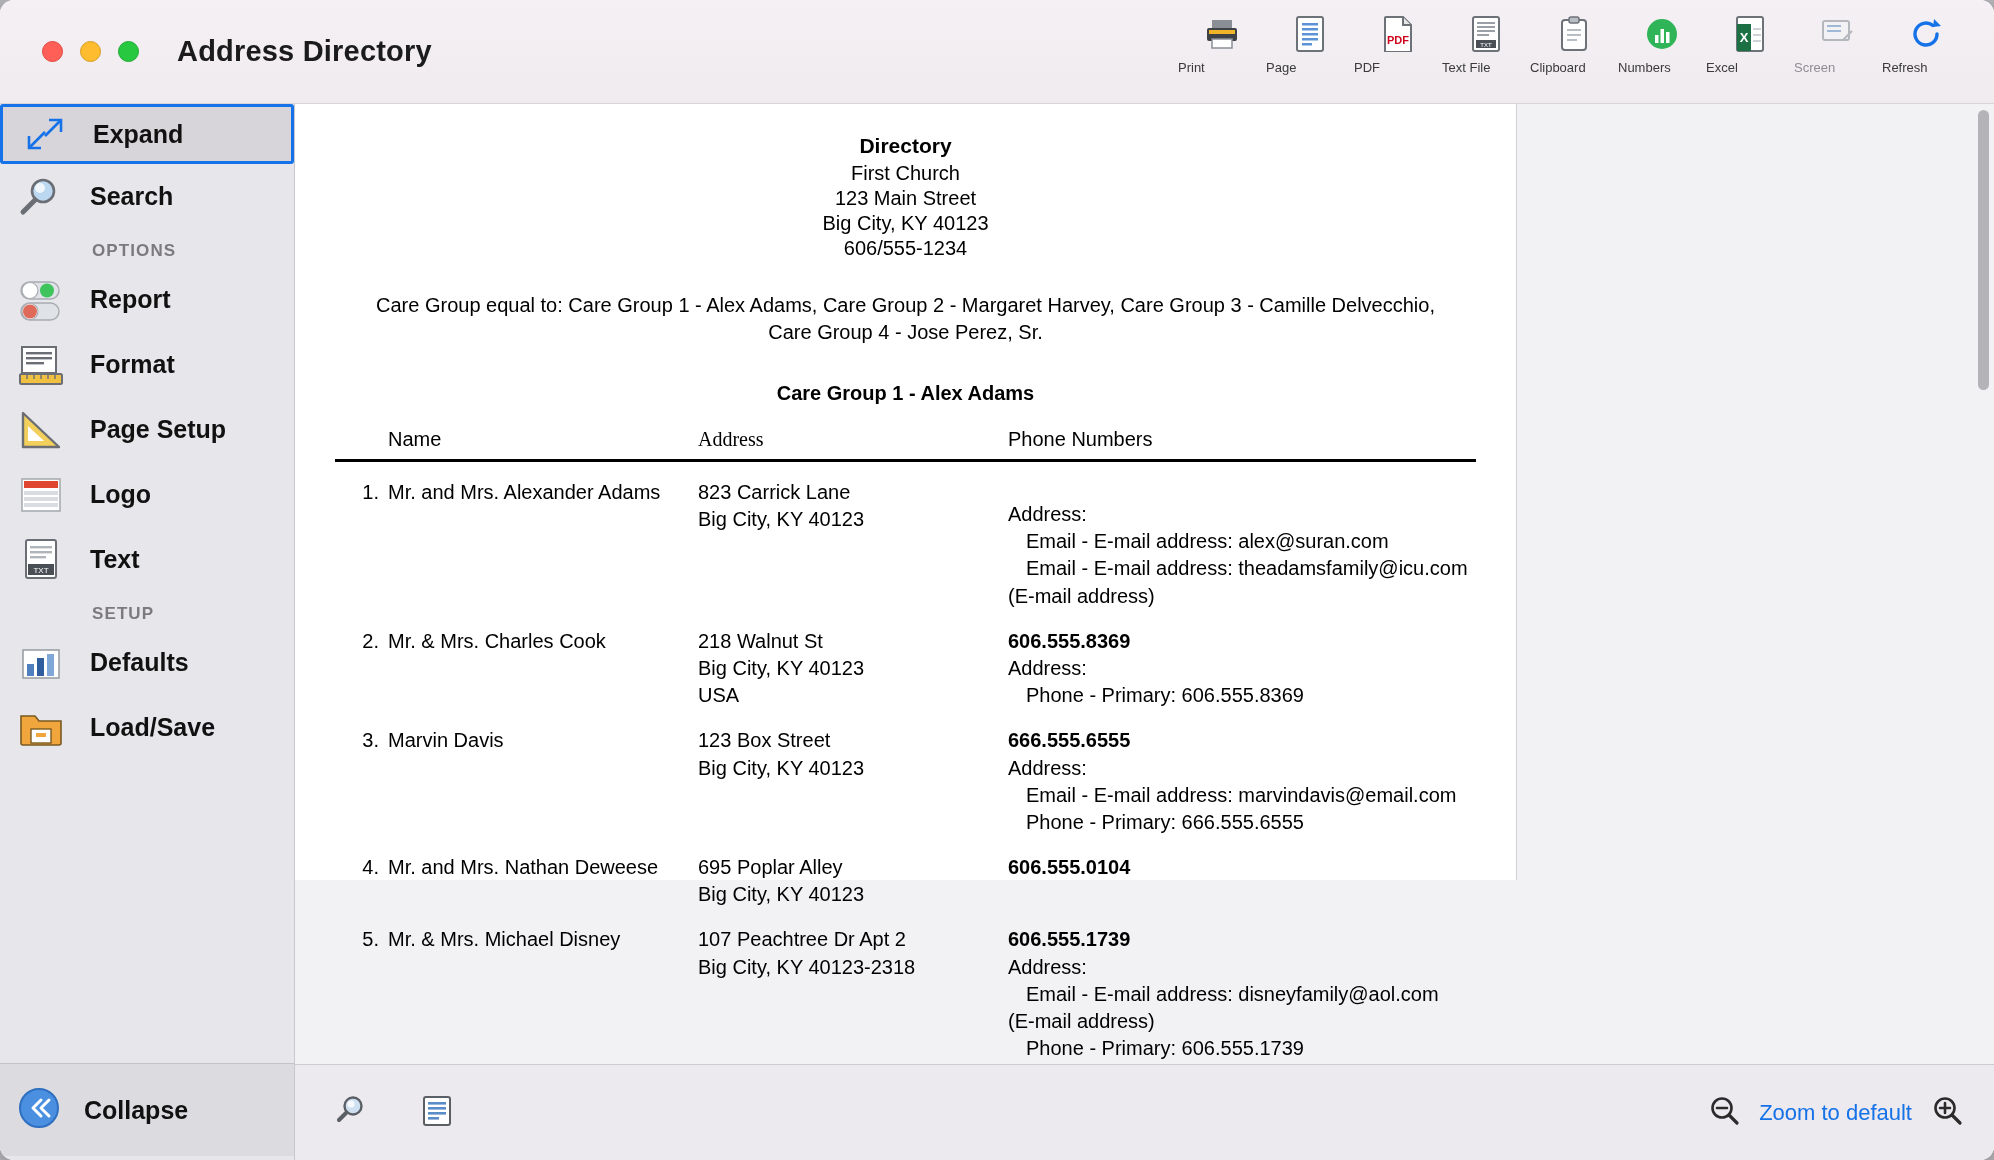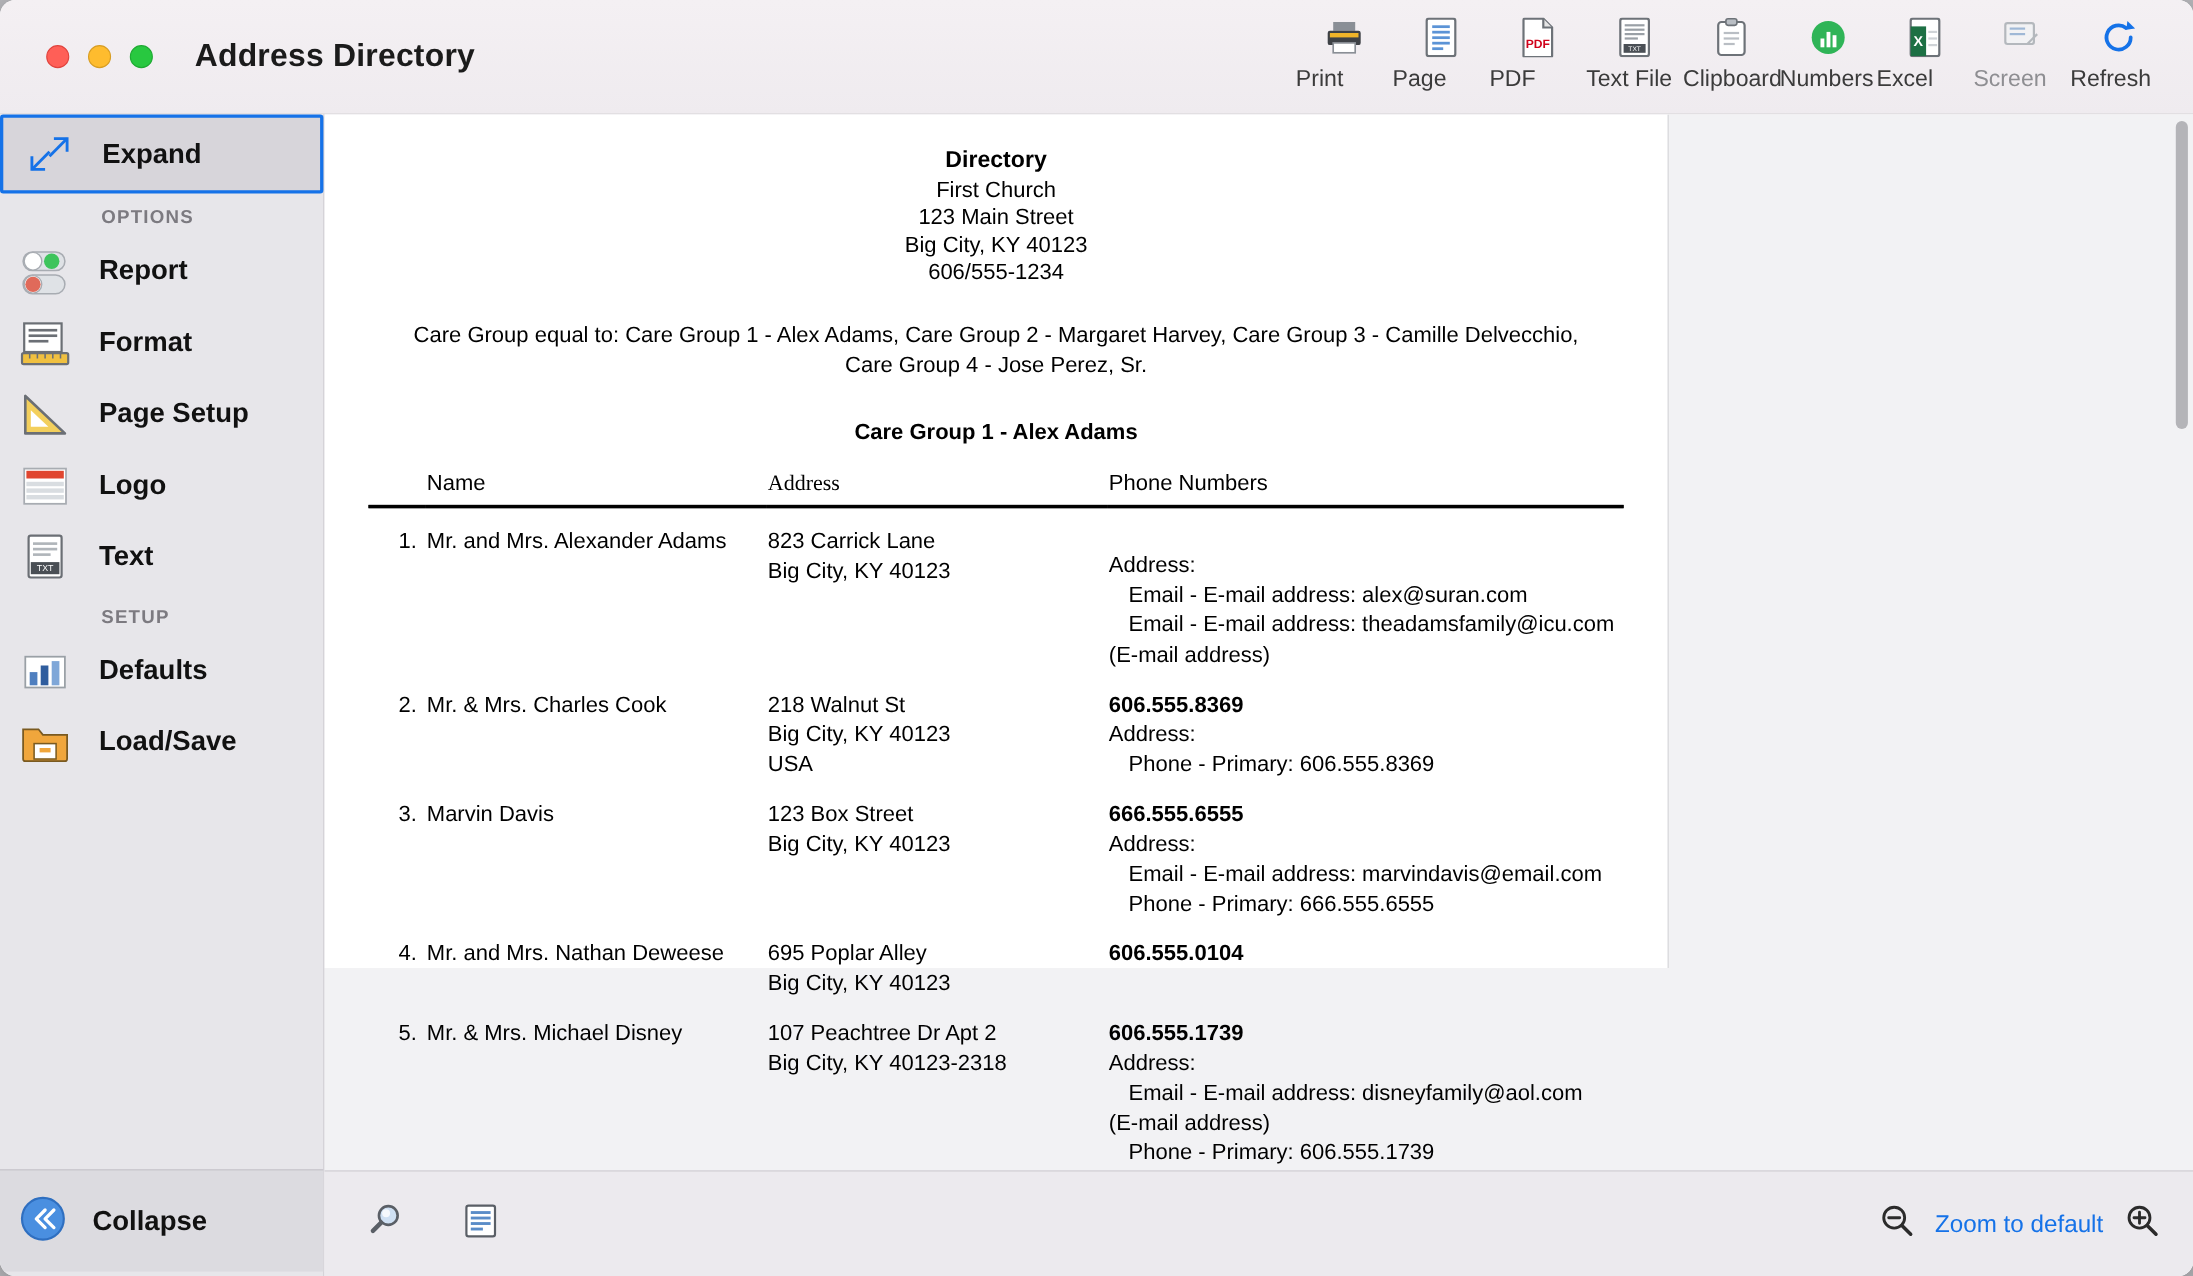--- a/index.html
+++ b/index.html
@@ -64,7 +64,7 @@
   }
   .tb-icon { height: 40px; display: flex; align-items: center; justify-content: center; }
   .tb-label {
-    font-size: 21px;
+    font-size: 13px;
     color: #3b3b3b;
   }
   .tb-item.dim .tb-label { color: #8e8e92; }

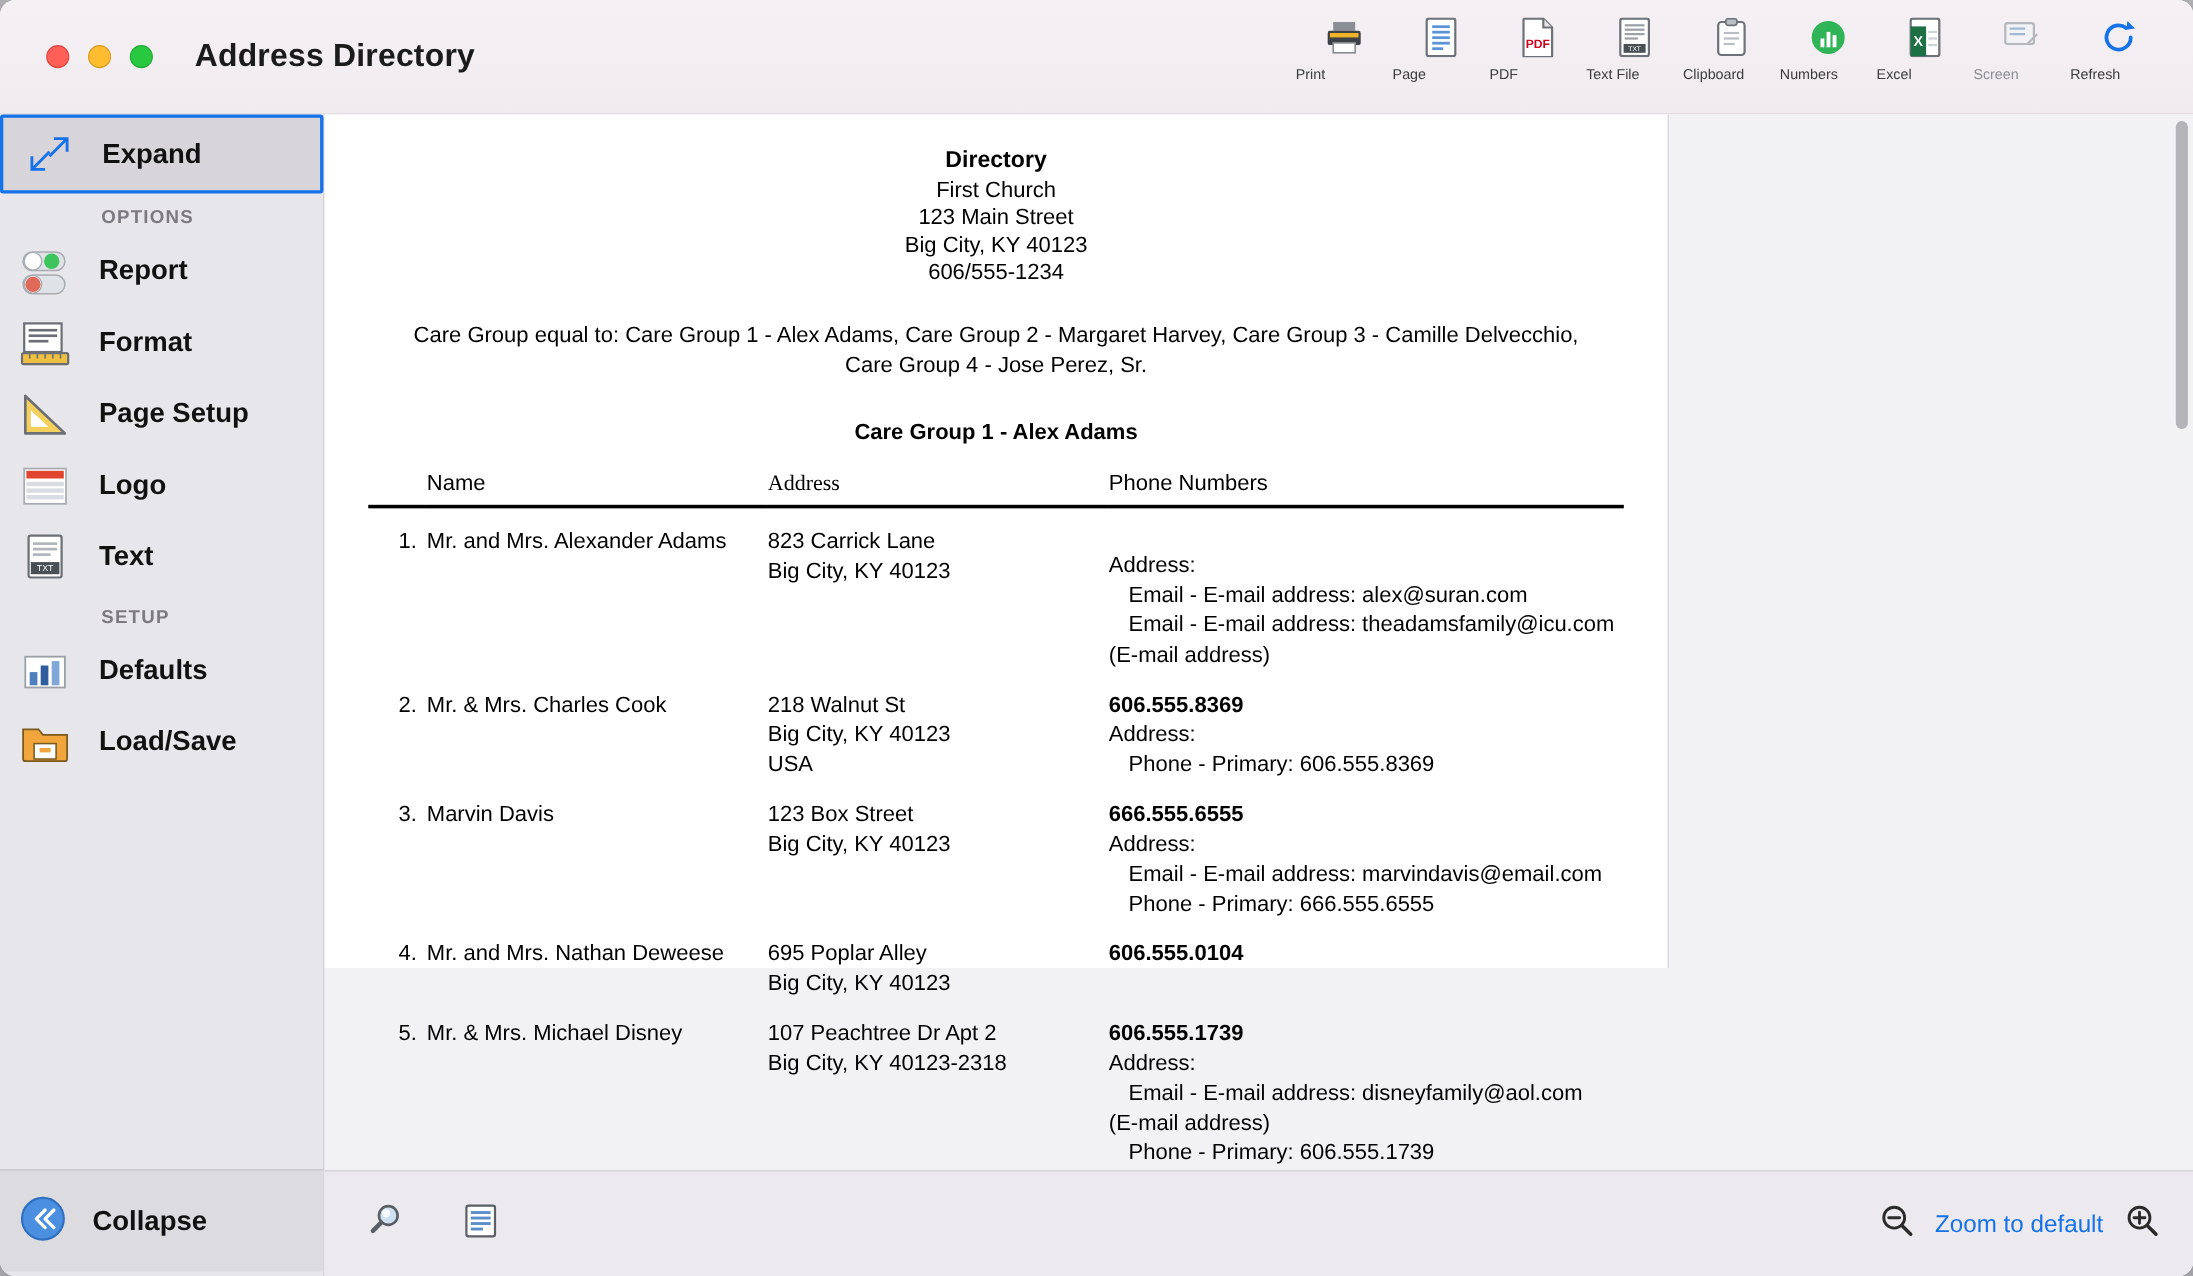--- a/index.html
+++ b/index.html
@@ -106,7 +106,7 @@
     color: #111;
   }
   #side-expand {
-    height: 72px;
+    height: 60px;
     background: #d7d5da;
     border: 3px solid #1572e8;
     border-radius: 3px;

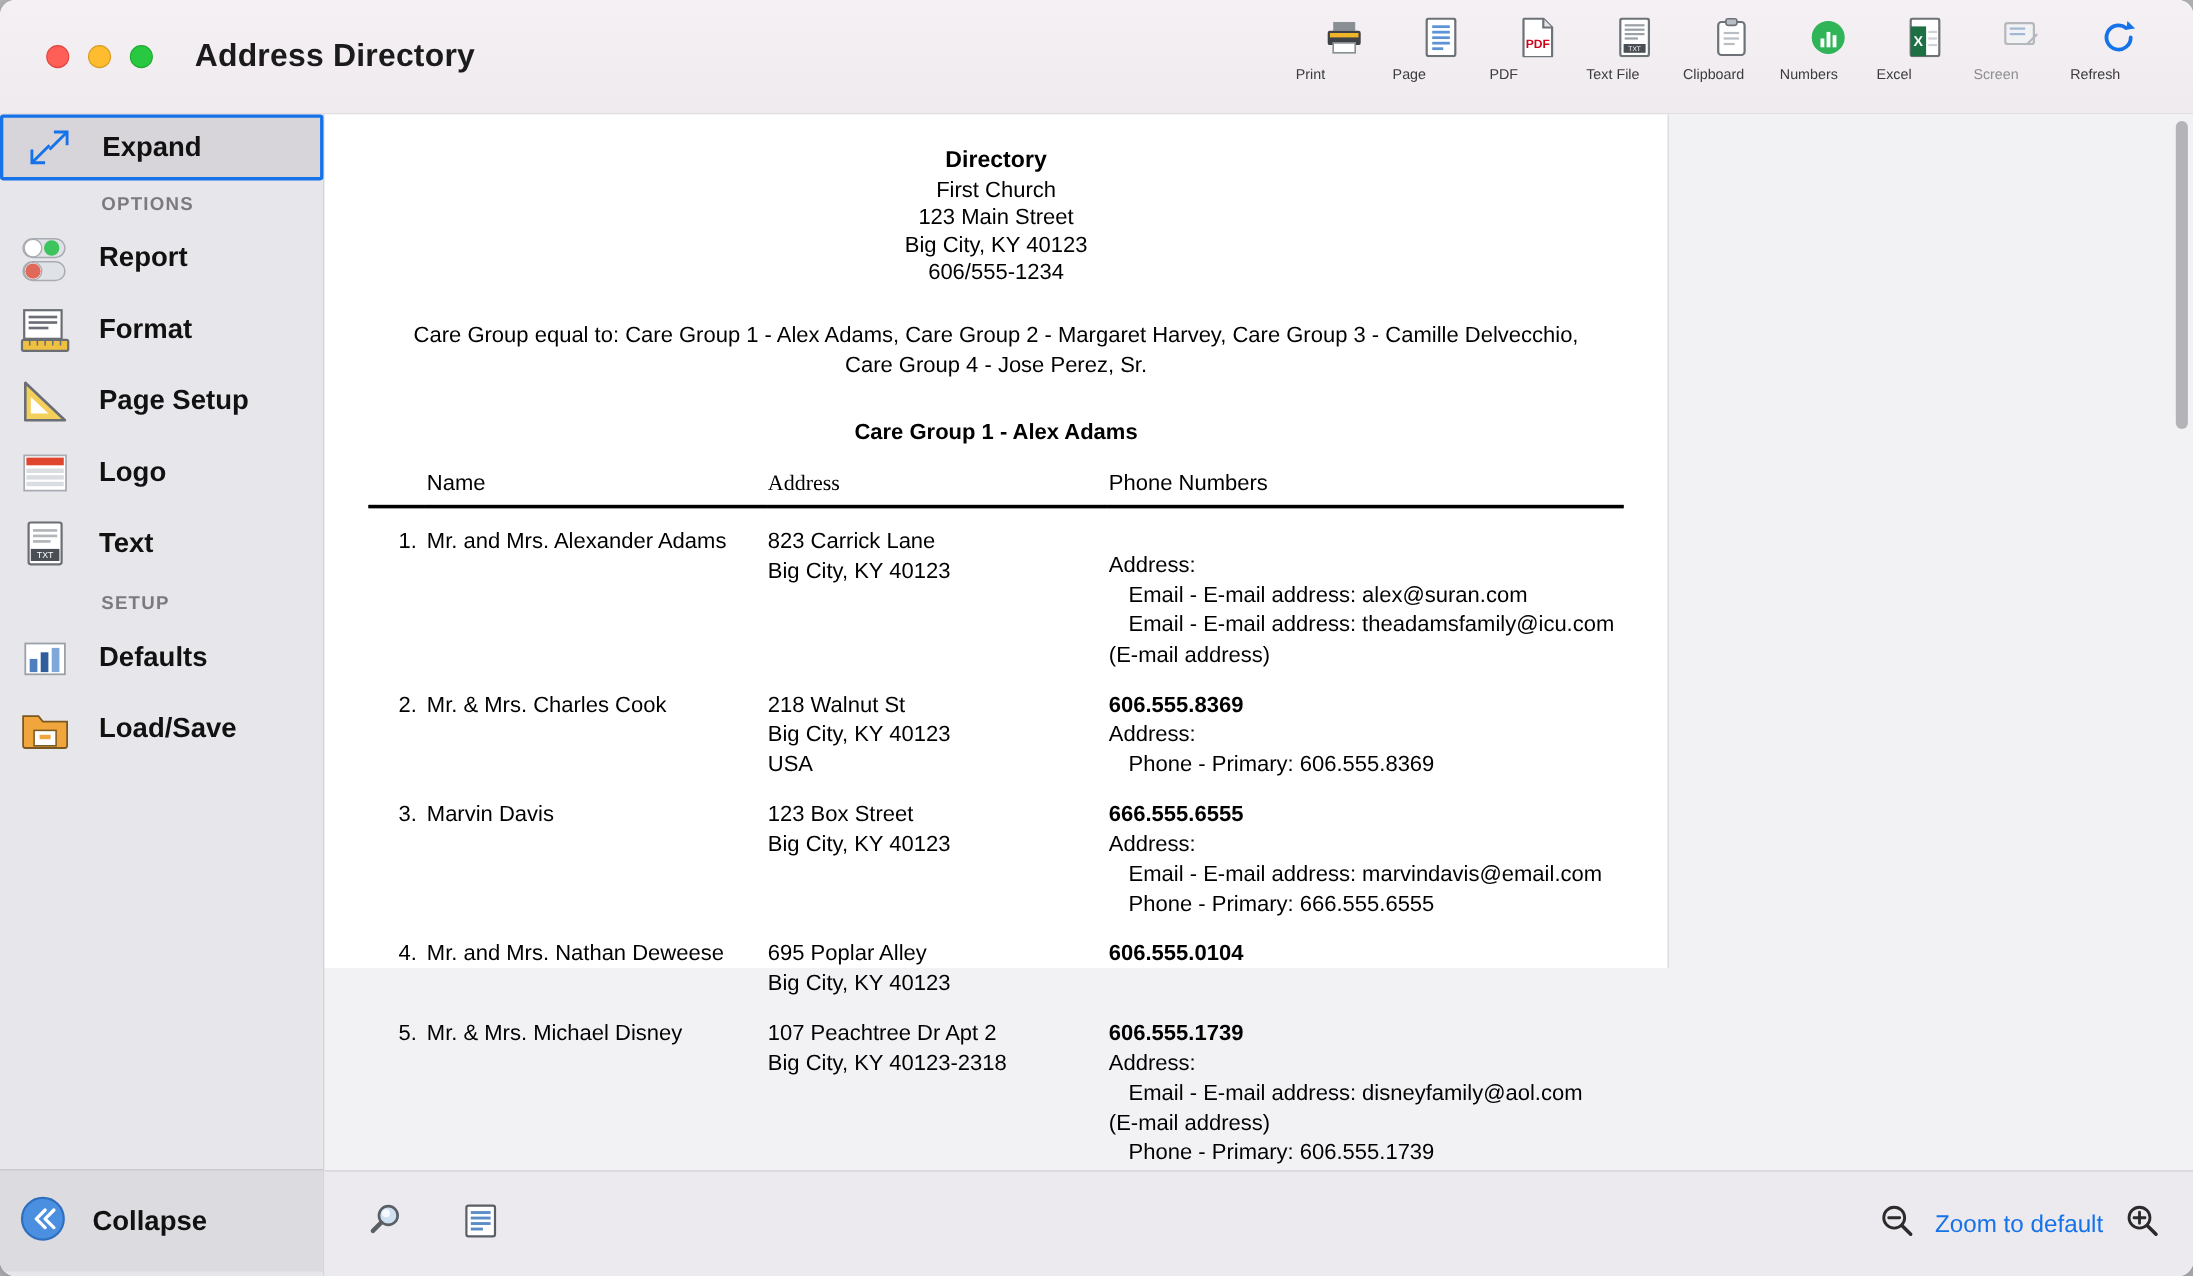--- a/index.html
+++ b/index.html
@@ -388,6 +388,16 @@
         <div class="s-label">Expand</div>
       </div>
 
+      <div class="side-item">
+        <div class="s-icon">
+          <svg width="46" height="42" viewBox="0 0 46 42">
+            <circle cx="24" cy="15" r="11" fill="#bcd7f0" stroke="#6b6f75" stroke-width="2.6"></circle>
+            <circle cx="21" cy="12" r="5" fill="#ffffff" opacity="0.75"></circle>
+            <path d="M16 24 L4 36" stroke="#6b6f75" stroke-width="5" stroke-linecap="round"></path>
+          </svg>
+        </div>
+        <div class="s-label">Search</div>
+      </div>
 
       <div class="side-group">OPTIONS</div>
 

